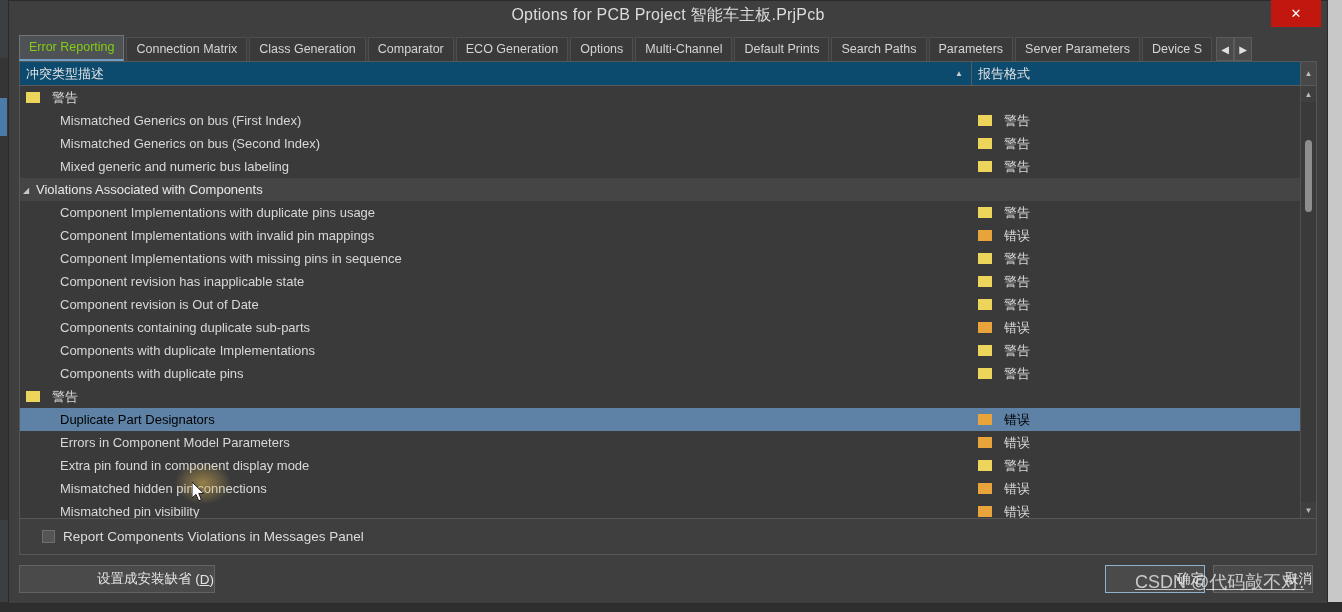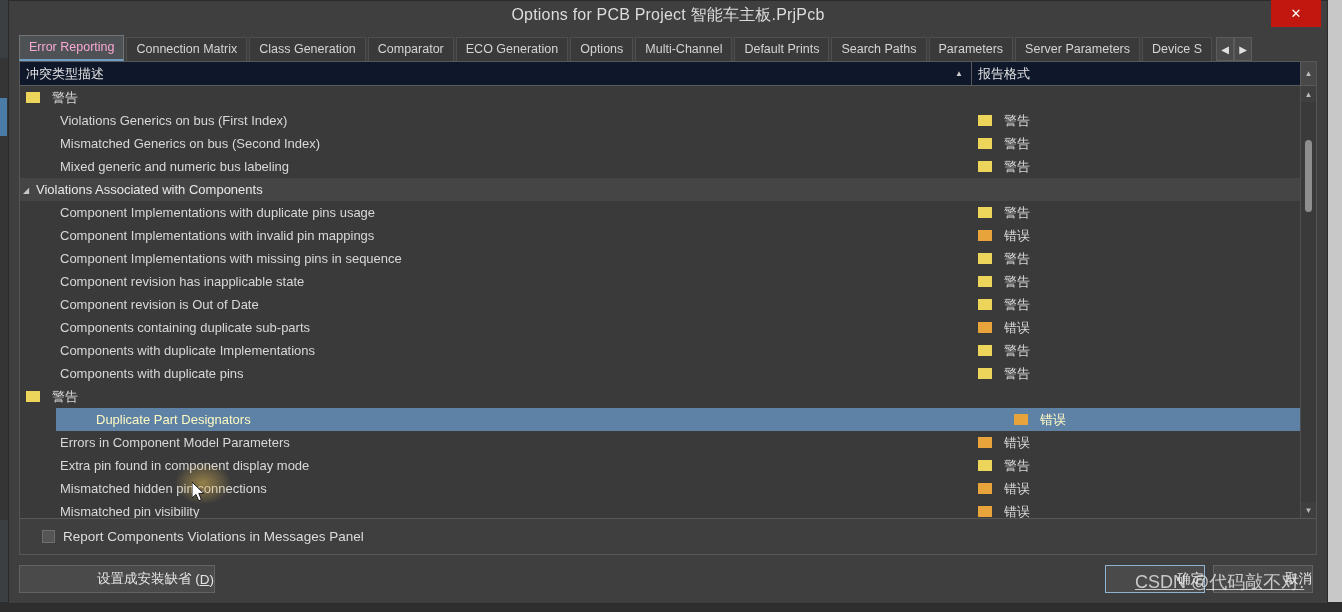--- a/index.html
+++ b/index.html
@@ -110,7 +110,7 @@
     background: #4e5254;
     border-color: #6f7476;
     border-bottom: 2px solid #6f9ec7;
-    color: #f9a8d4;
+    color: #84cc16;
     height: 26px;
     line-height: 22px;
   }

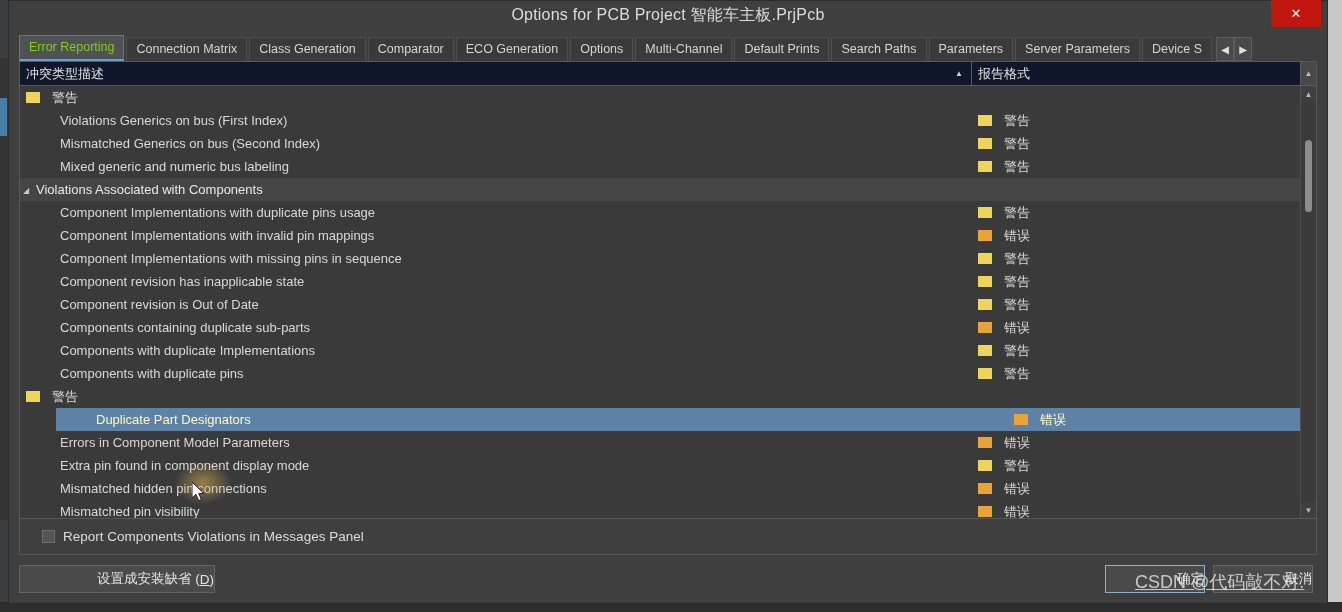--- a/index.html
+++ b/index.html
@@ -146,7 +146,7 @@
 
   #grid-header {
     height: 24px;
-    background: #0f172a;
+    background: #0c4a6e;
     border-bottom: 1px solid #5a5a5a;
     display: flex;
     align-items: center;

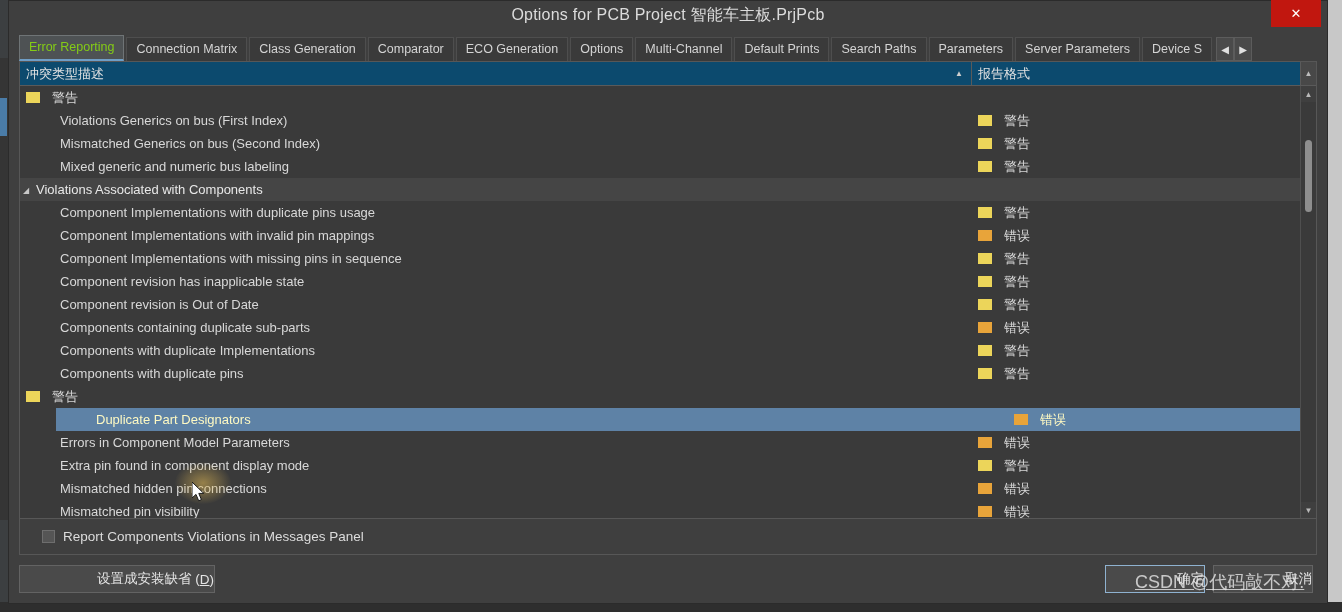--- a/index.html
+++ b/index.html
@@ -452,7 +452,7 @@
             </div>
           </div>
           <div class="row">
-            <div class="desc"><span>Violations Generics on bus (First Index)</span></div>
+            <div class="desc"><span>Mismatched Generics on bus (First Index)</span></div>
             <div class="fmt">
               <span class="folder warn"></span>
               <span class="fmt-label">警告</span>

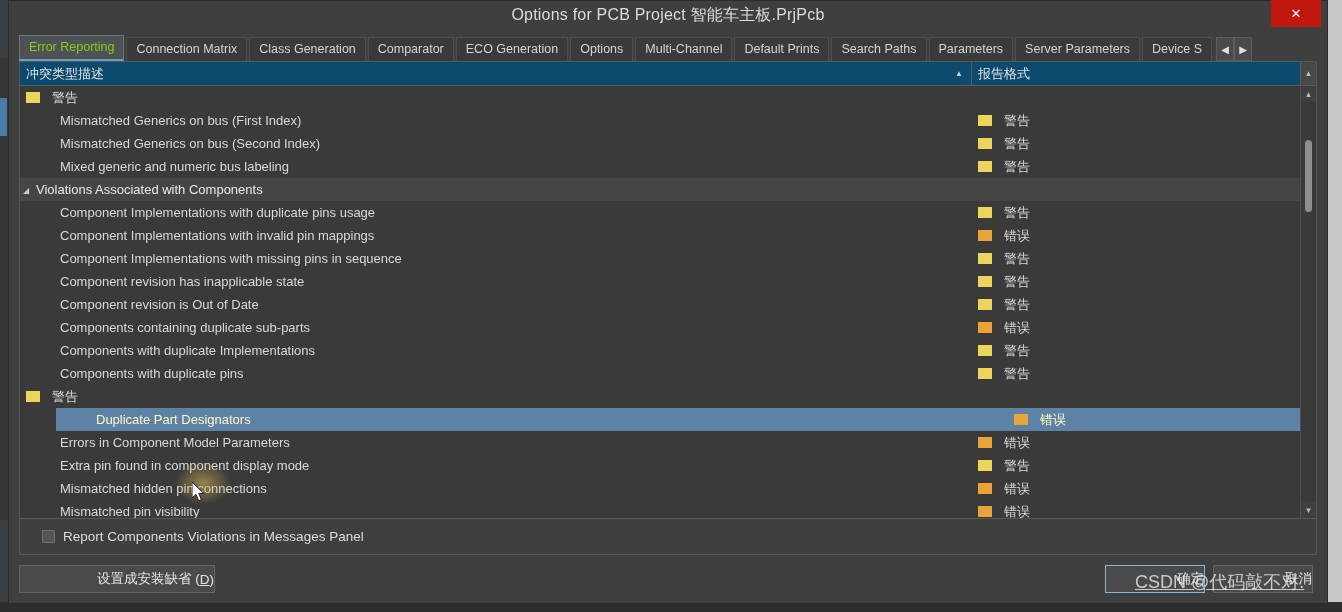--- a/index.html
+++ b/index.html
@@ -233,8 +233,7 @@
   }
   .row.selected {
     background: #5e82a6;
-    color: #fef9c3;
-    margin-left: 36px;
+    color: #000000;
   }
 
   .folder {

